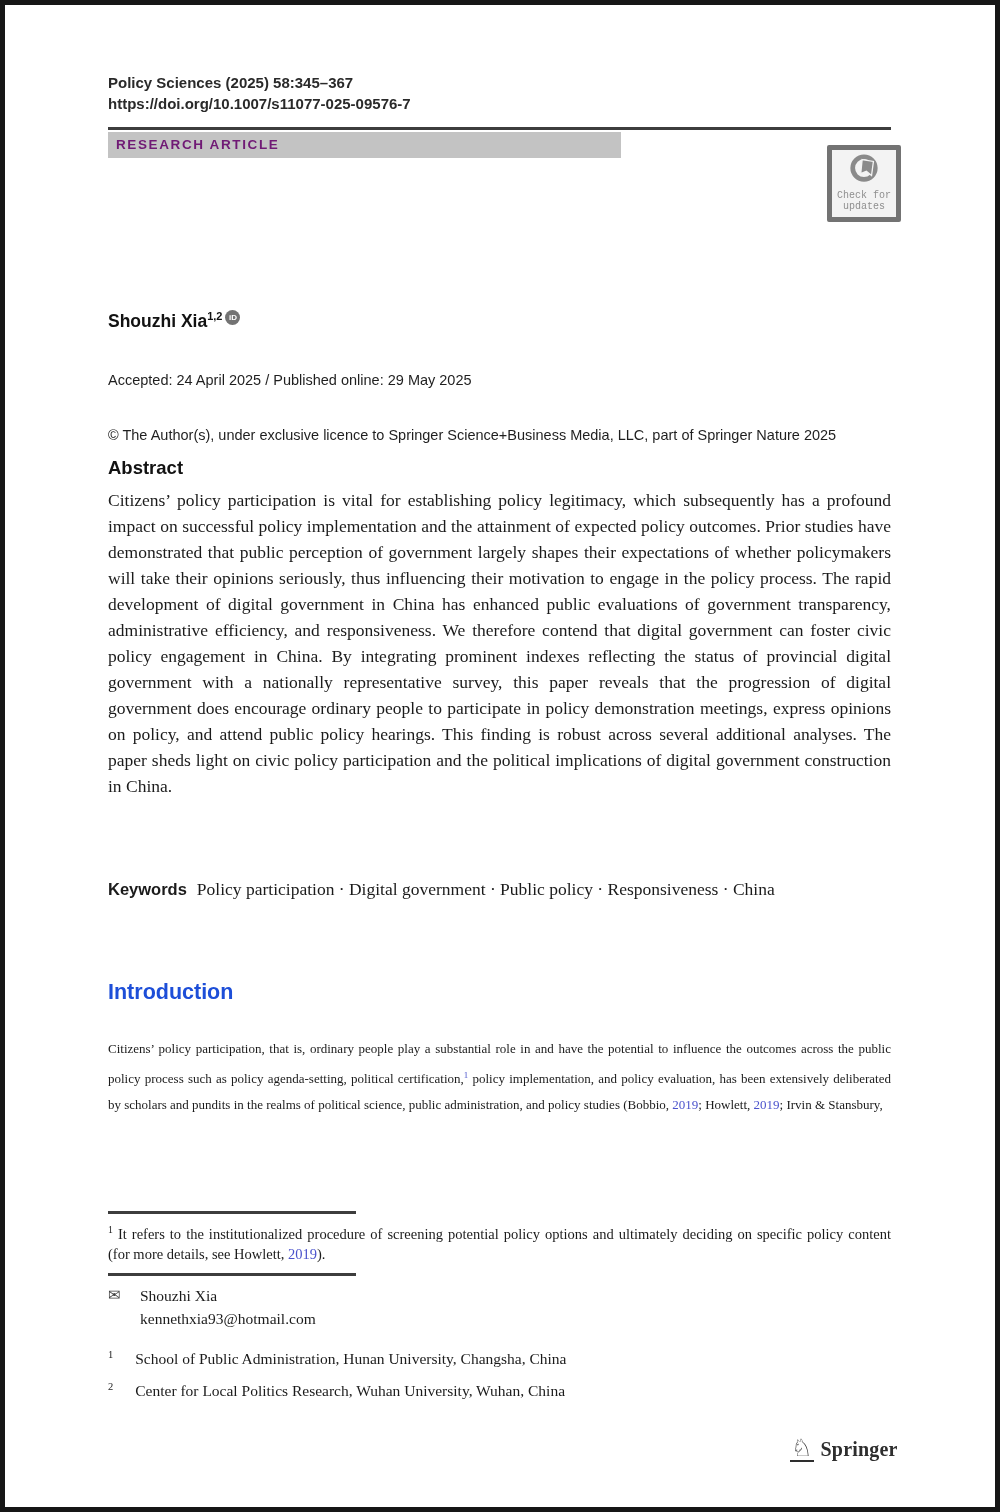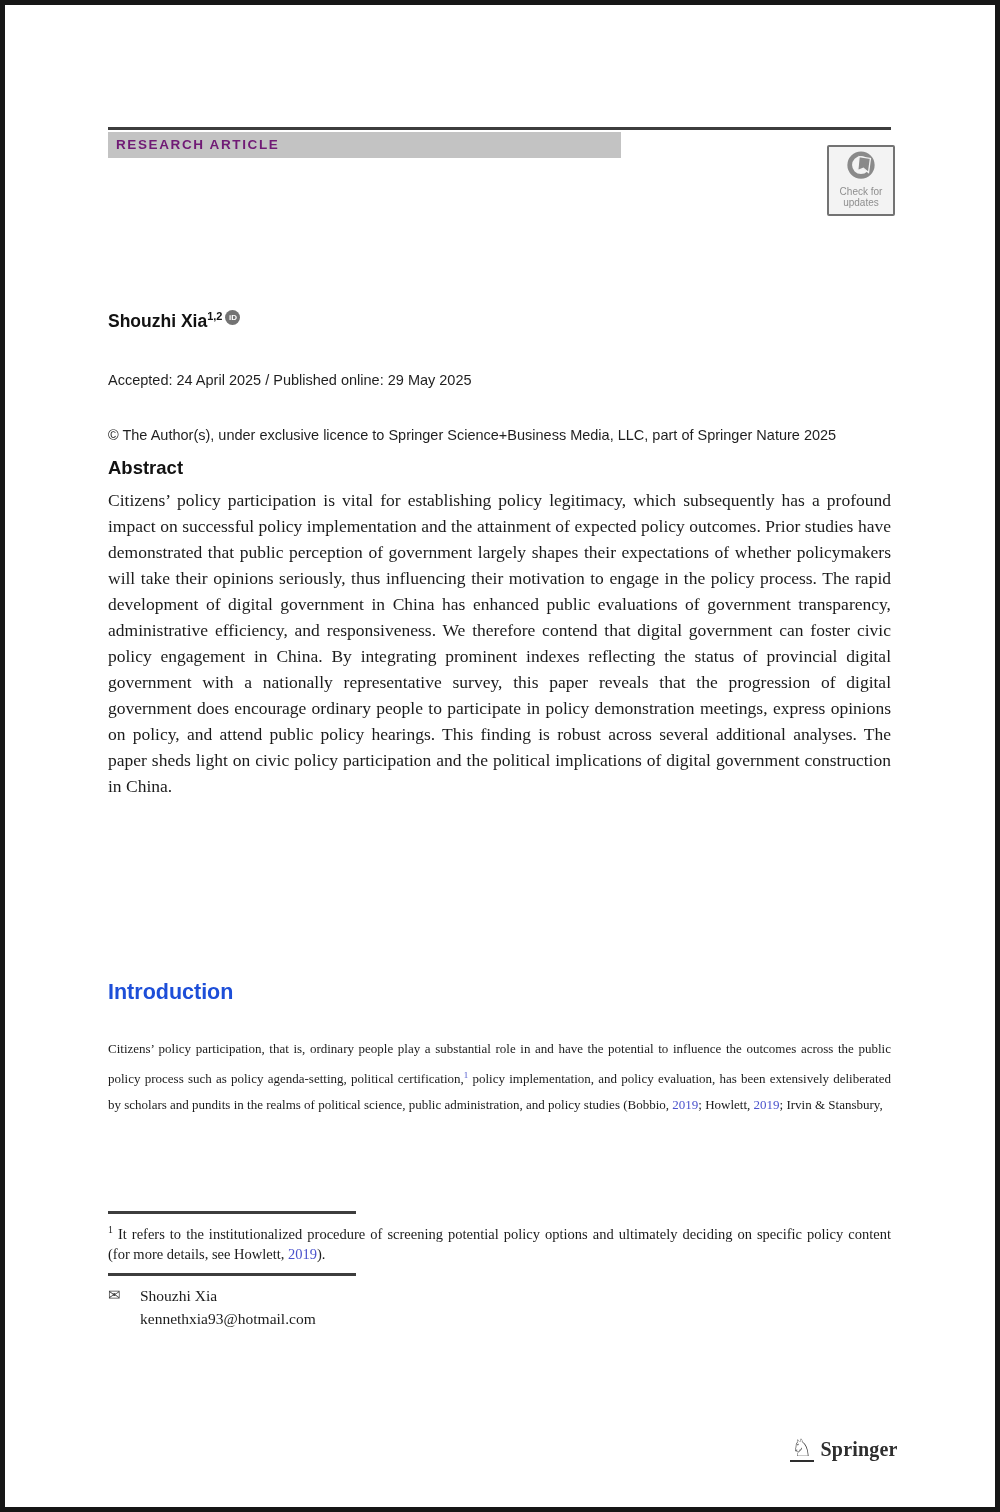--- a/index.html
+++ b/index.html
@@ -73,6 +73,10 @@
 <div class="page">
   <div class="frame"></div>
 
+  <div class="abs journal-header">
+    <div>Policy Sciences (2025) 58:345–367</div>
+    <div>https://doi.org/10.1007/s11077-025-09576-7</div>
+  </div>
 
   <div class="abs rule-top"></div>
 

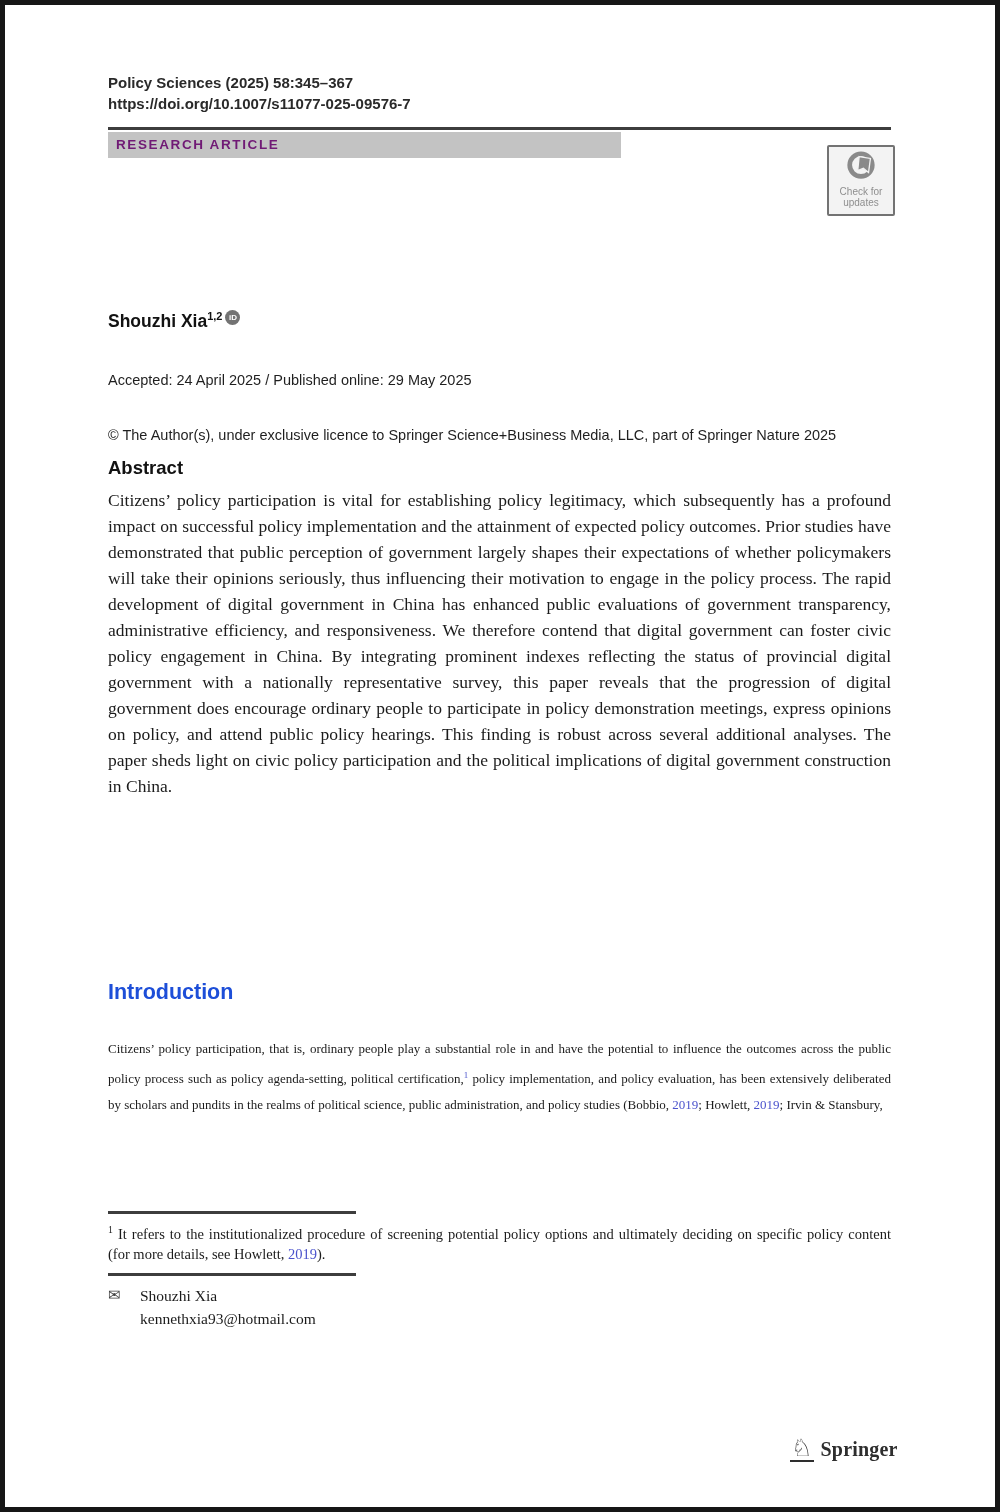--- a/index.html
+++ b/index.html
@@ -21,8 +21,8 @@
   .type-bar span{display:inline-block;padding:5px 0 0 8px;font-size:13.5px;font-weight:700;letter-spacing:0.12em;color:#701a75;}
 
   
-  .badge{left:827px;top:145px;width:64px;height:67px;border:2px solid #737373;background:#f3f3f3;
-    display:flex;flex-direction:column;align-items:center;justify-content:flex-start;border-radius:2px;cursor:pointer;}
+  .badge{left:827px;top:145px;width:64px;height:67px;border:5px solid #737373;background:#f3f3f3;
+    display:flex;flex-direction:column;align-items:center;justify-content:flex-start;border-radius:2px;cursor:pointer;font-family:Liberation Mono, monospace;}
   .badge svg{margin-top:3px;}
   .badge-text{font-size:10px;line-height:11px;color:#8f8f8f;text-align:center;}
 

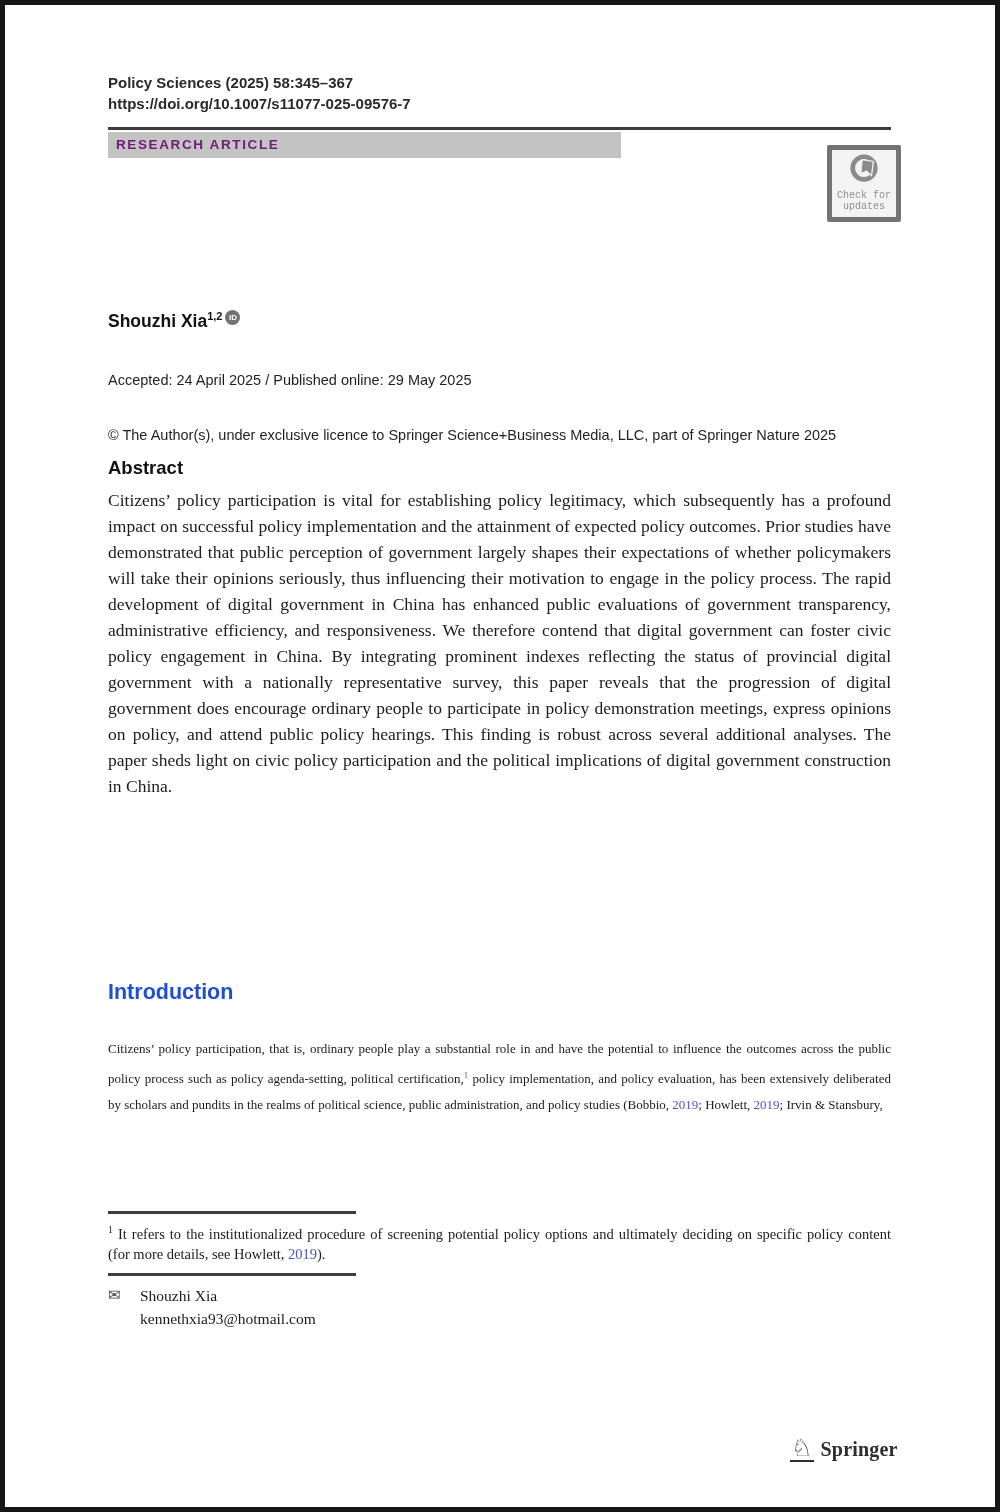--- a/index.html
+++ b/index.html
@@ -108,6 +108,9 @@
   <div class="abs abstract-heading">Abstract</div>
   <div class="abs abstract-body serif">Citizens’ policy participation is vital for establishing policy legitimacy, which subsequently has a profound impact on successful policy implementation and the attainment of expected policy outcomes. Prior studies have demonstrated that public perception of government largely shapes their expectations of whether policymakers will take their opinions seriously, thus influencing their motivation to engage in the policy process. The rapid development of digital government in China has enhanced public evaluations of government transparency, administrative efficiency, and responsiveness. We therefore contend that digital government can foster civic policy engagement in China. By integrating prominent indexes reflecting the status of provincial digital government with a nationally representative survey, this paper reveals that the progression of digital government does encourage ordinary people to participate in policy demonstration meetings, express opinions on policy, and attend public policy hearings. This finding is robust across several additional analyses. The paper sheds light on civic policy participation and the political implications of digital government construction in China.</div>
 
+  <div class="abs keywords-line serif">
+    <span class="kw-label">Keywords</span><span>Policy participation · Digital government · Public policy · Responsiveness · China</span>
+  </div>
 
   <div class="abs intro-heading">Introduction</div>
   <div class="abs intro-body serif"><span class="seg-plain">Citizens’ policy participation, that is, ordinary people play a substantial role in and have the potential to influence the outcomes across the public policy process such as policy agenda-setting, political certification,</span><span class="seg-suplink">1</span><span class="seg-plain"> policy implementation, and policy evaluation, has been extensively deliberated by scholars and pundits in the realms of political science, public administration, and policy studies (Bobbio, </span><span class="seg-link">2019</span><span class="seg-plain">; Howlett, </span><span class="seg-link">2019</span><span class="seg-plain">; Irvin &amp; Stansbury,</span></div>

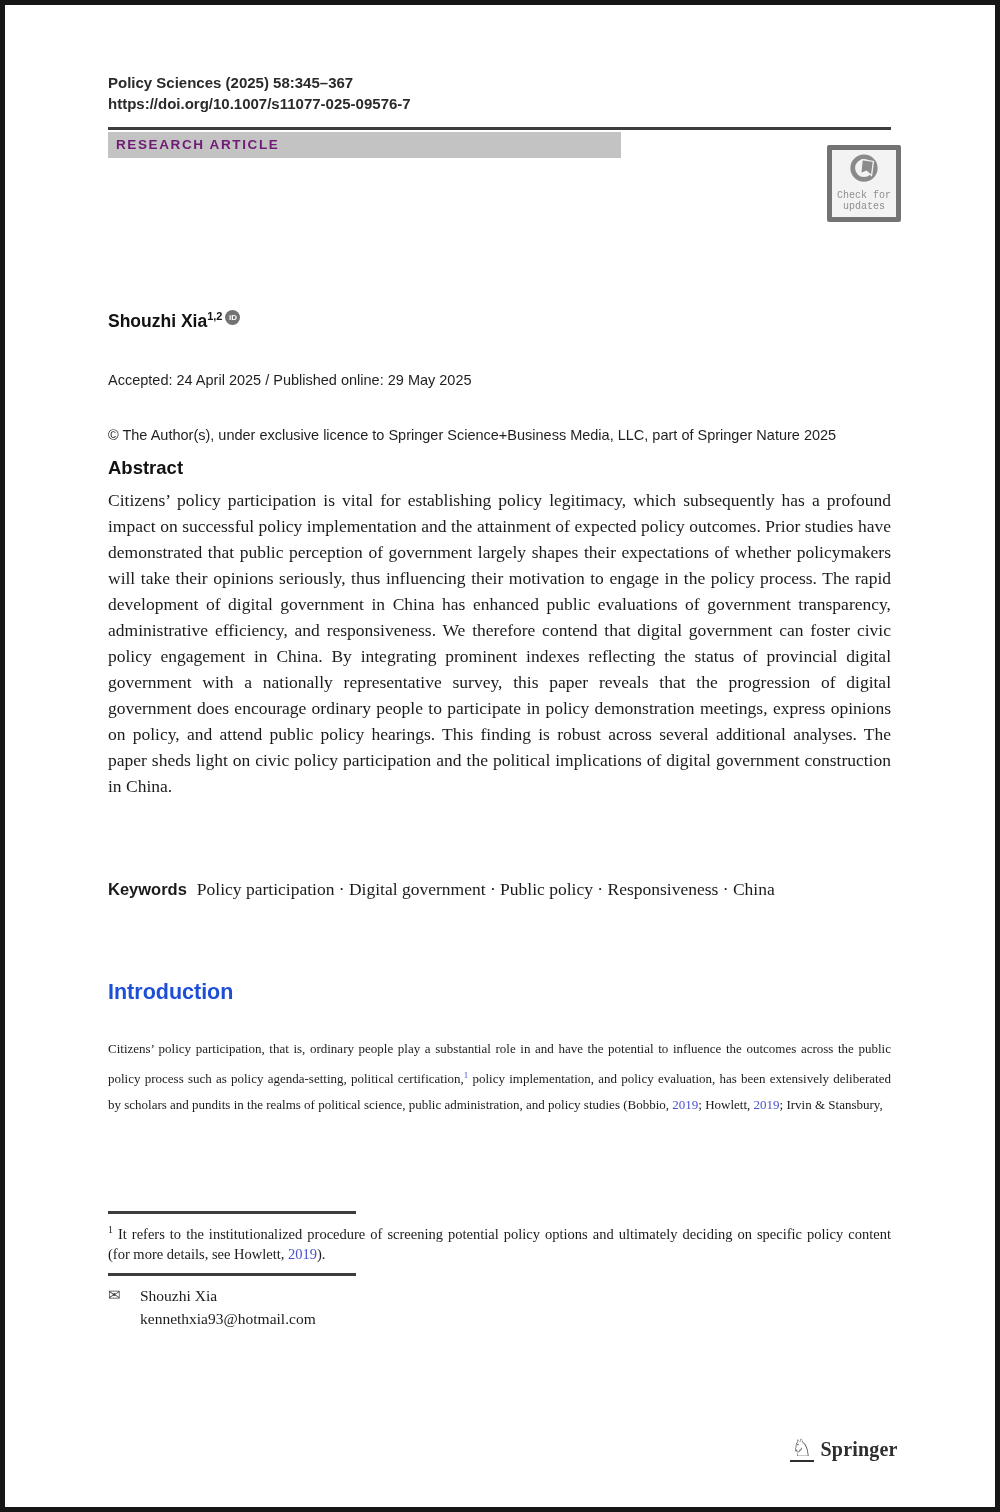--- a/index.html
+++ b/index.html
@@ -127,6 +127,9 @@
     <div class="email">kennethxia93@hotmail.com</div>
   </div>
 
+  <div class="abs affil serif" style="top:1349px;">
+    <sup>1</sup><span>School of Public Administration, Hunan University, Changsha, China</span>
+  </div>
 
   <div class="abs springer">
     <span class="horse">♘</span>

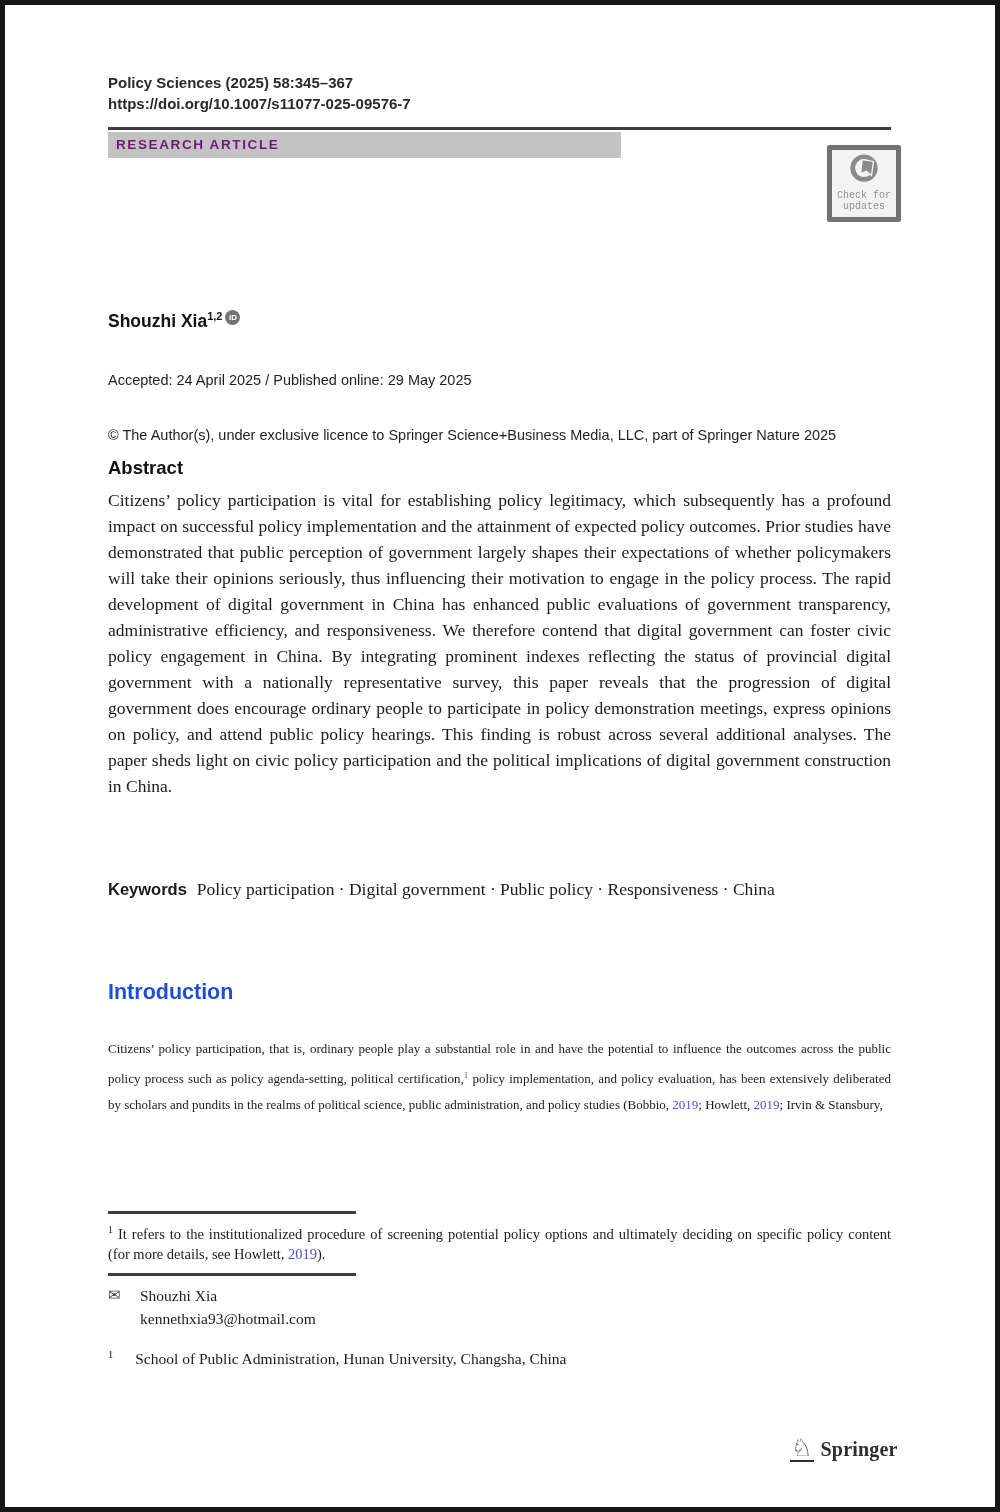--- a/index.html
+++ b/index.html
@@ -130,6 +130,9 @@
   <div class="abs affil serif" style="top:1349px;">
     <sup>1</sup><span>School of Public Administration, Hunan University, Changsha, China</span>
   </div>
+  <div class="abs affil serif" style="top:1381px;">
+    <sup>2</sup><span>Center for Local Politics Research, Wuhan University, Wuhan, China</span>
+  </div>
 
   <div class="abs springer">
     <span class="horse">♘</span>

